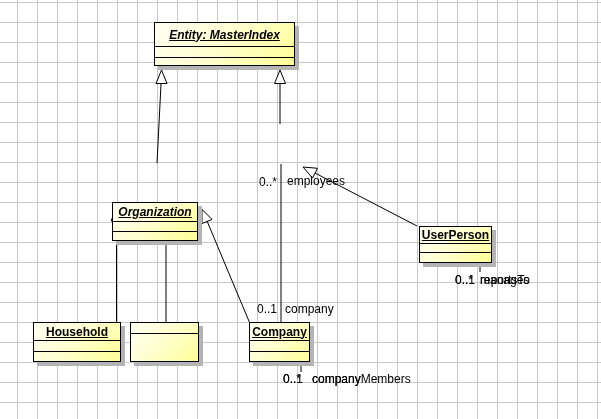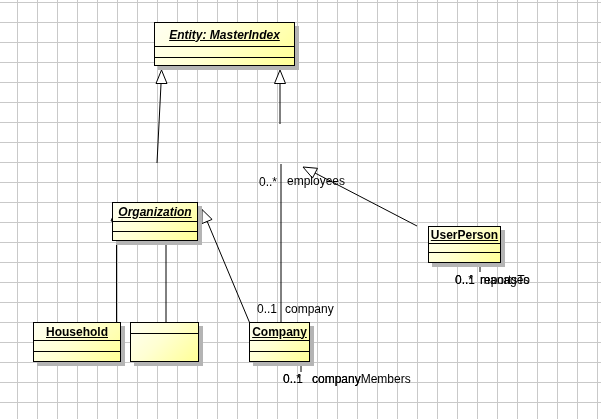--- a/index.html
+++ b/index.html
@@ -52,7 +52,7 @@
   #box-organization{left:112px;top:170px;width:86px; height:39px;margin-top:32px;}
   #box-organization .uml-title{height:18px;}
   #box-organization .uml-comp1{height:9px;}
-  #box-userperson  {left:428px;top:226px;width:73px; height:37px;}
+  #box-userperson  {left:419px;top:226px;width:73px; height:37px;}
   #box-userperson .uml-title{height:16px;}
   #box-userperson .uml-comp1{height:8px;}
   #box-department  {left:33px; top:322px;width:88px; height:40px;}

